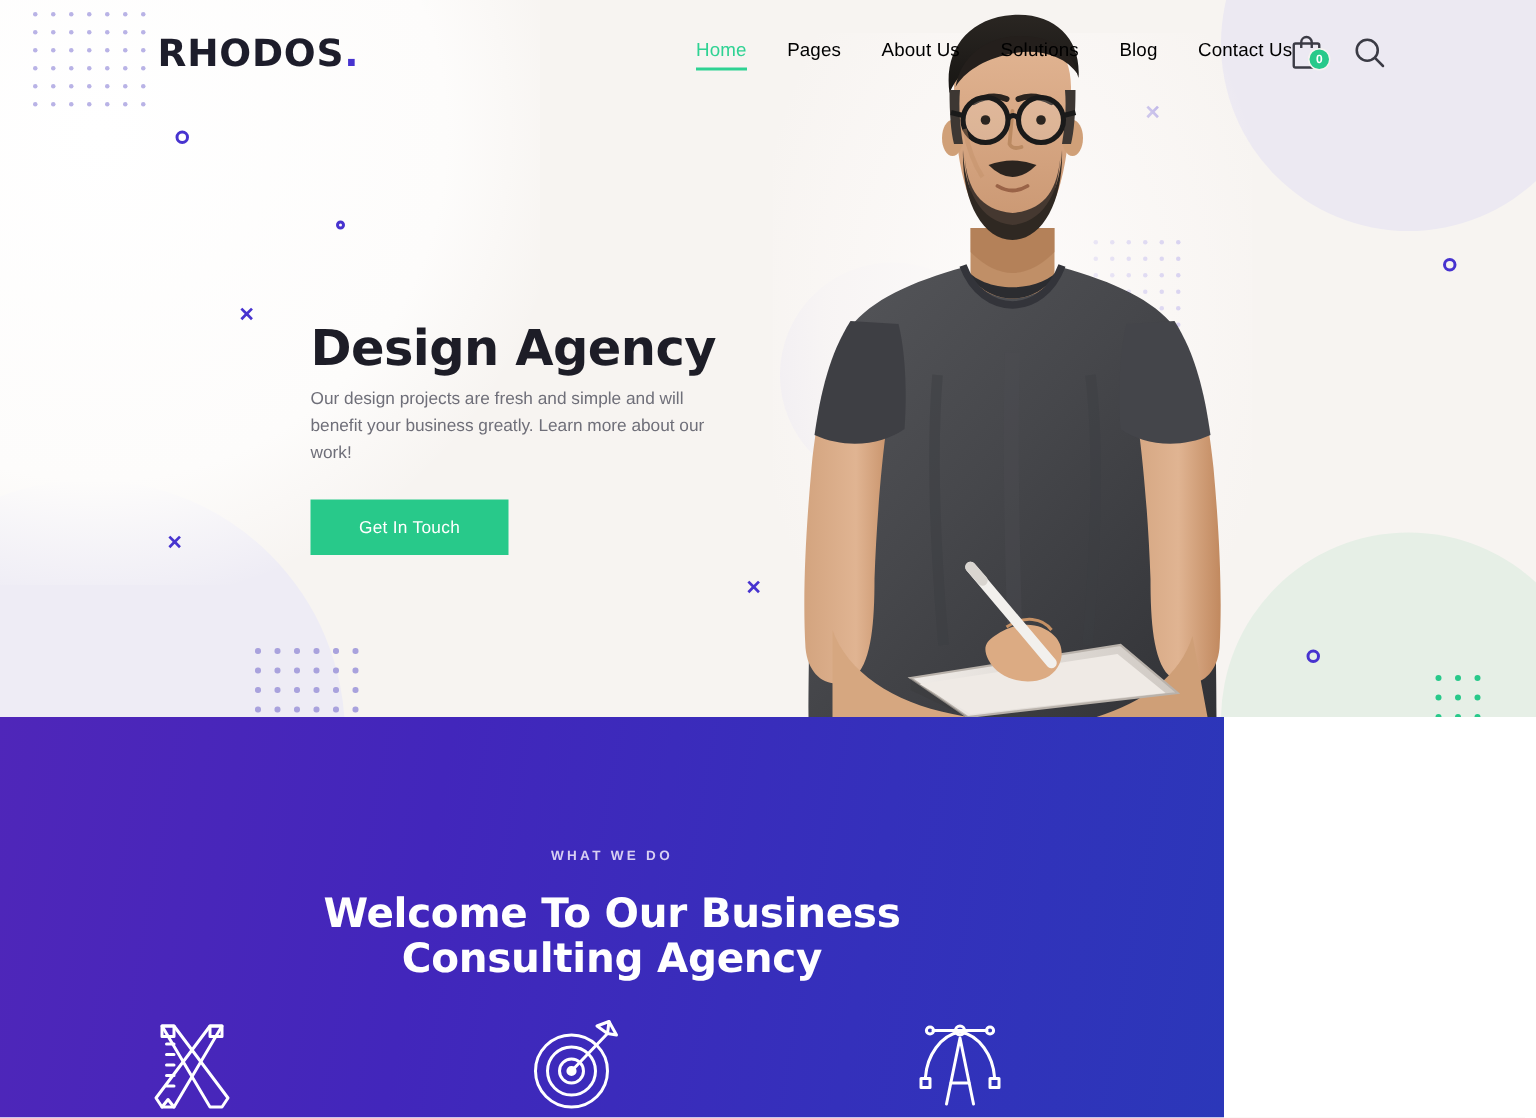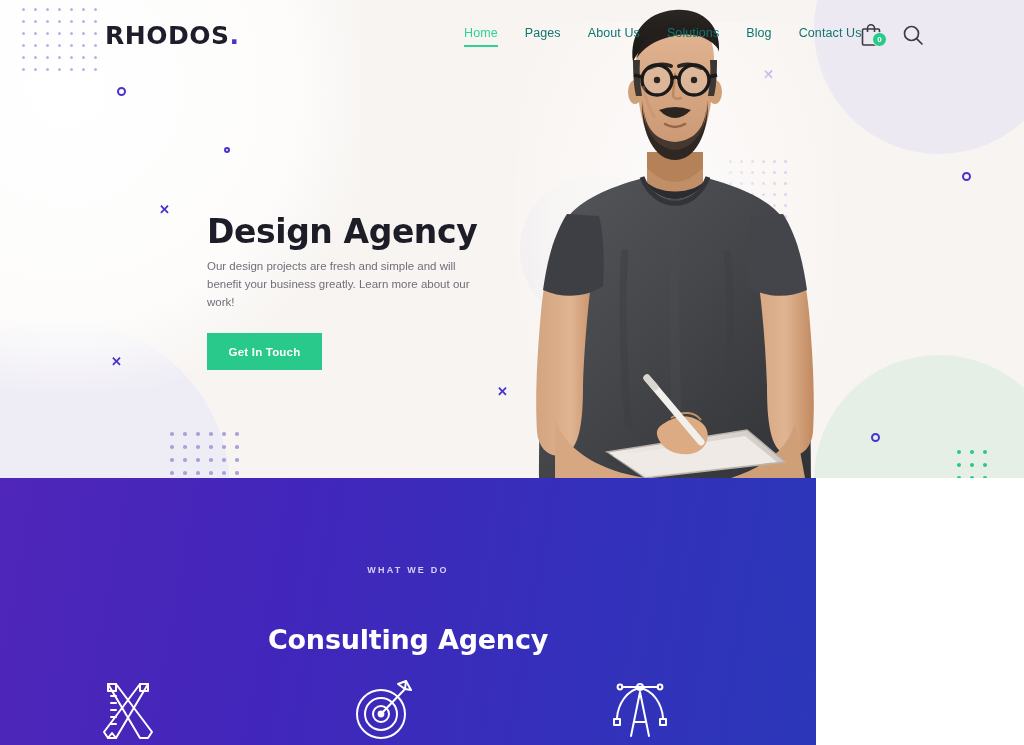--- a/index.html
+++ b/index.html
@@ -62,7 +62,7 @@
   .nav { position:absolute; left:460px; top:26px; display:flex; align-items:flex-start; }
   .nav-item {
     position:relative;
-    font-size:12.5px; color:#0f766e; letter-spacing:.1px;
+    font-size:12.5px; color:#000000; letter-spacing:.1px;
     margin-right:27px; padding-bottom:9px; cursor:pointer; white-space:nowrap;
   }
   .nav-item:last-child { margin-right:0; }

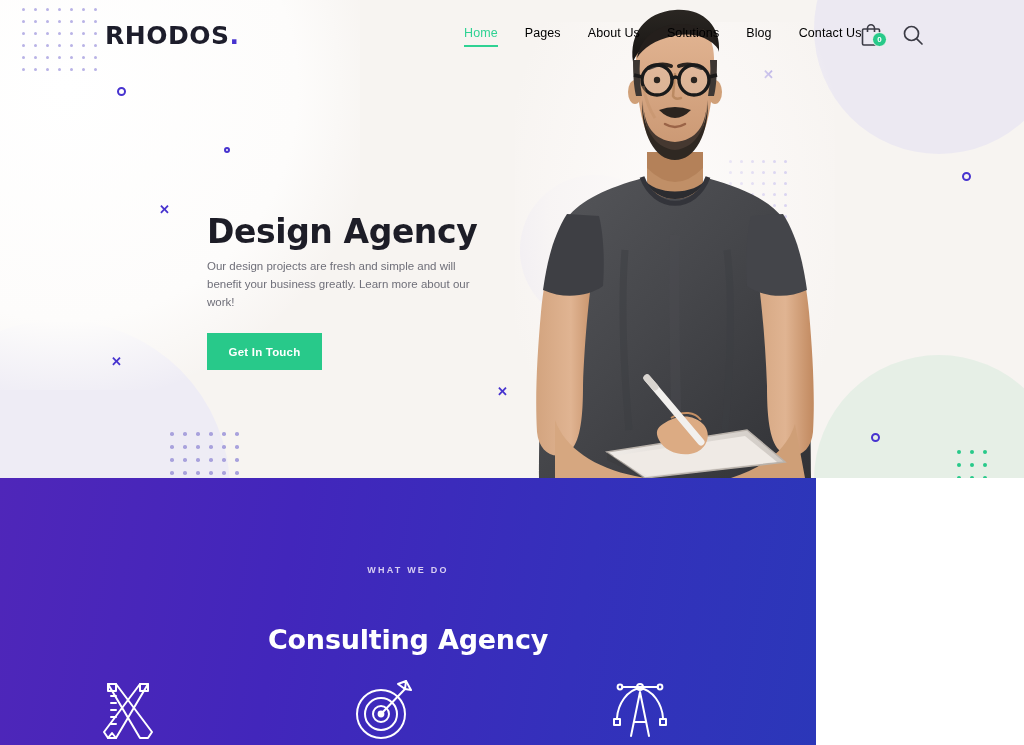--- a/index.html
+++ b/index.html
@@ -96,9 +96,9 @@
   }
   .btn-cta {
     display:inline-flex; align-items:center; justify-content:center;
-    margin-top:22px; width:115px; height:37px;
+    margin-top:22px; width:132px; height:37px;
     background:#28c98a; color:#ffffff;
-    font-size:11.5px; font-weight:700; letter-spacing:.2px;
+    font-size:11.5px; font-weight:400; letter-spacing:.2px;
     border:none; cursor:pointer;
   }
 

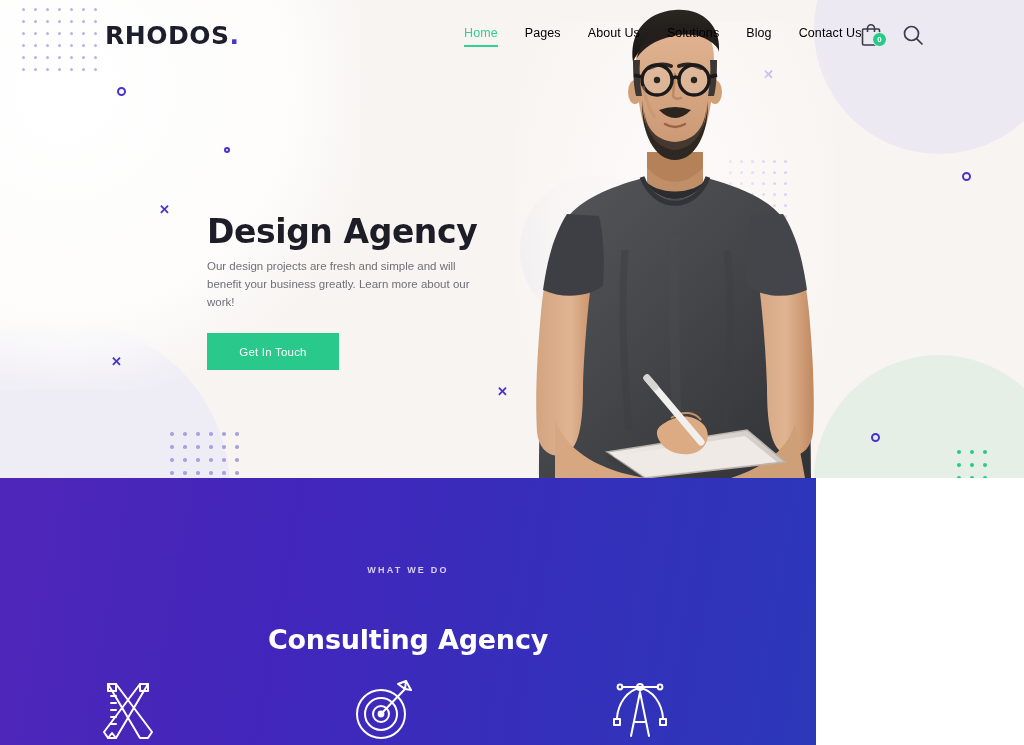--- a/index.html
+++ b/index.html
@@ -464,7 +464,7 @@
   <div class="section-wwd">
     <div class="eyebrow">WHAT WE DO</div>
     <h2 class="wwd-title">
-      <br>
+      <span>Welcome To Our Business</span><br>
       <span>Consulting Agency</span>
     </h2>
   </div>

